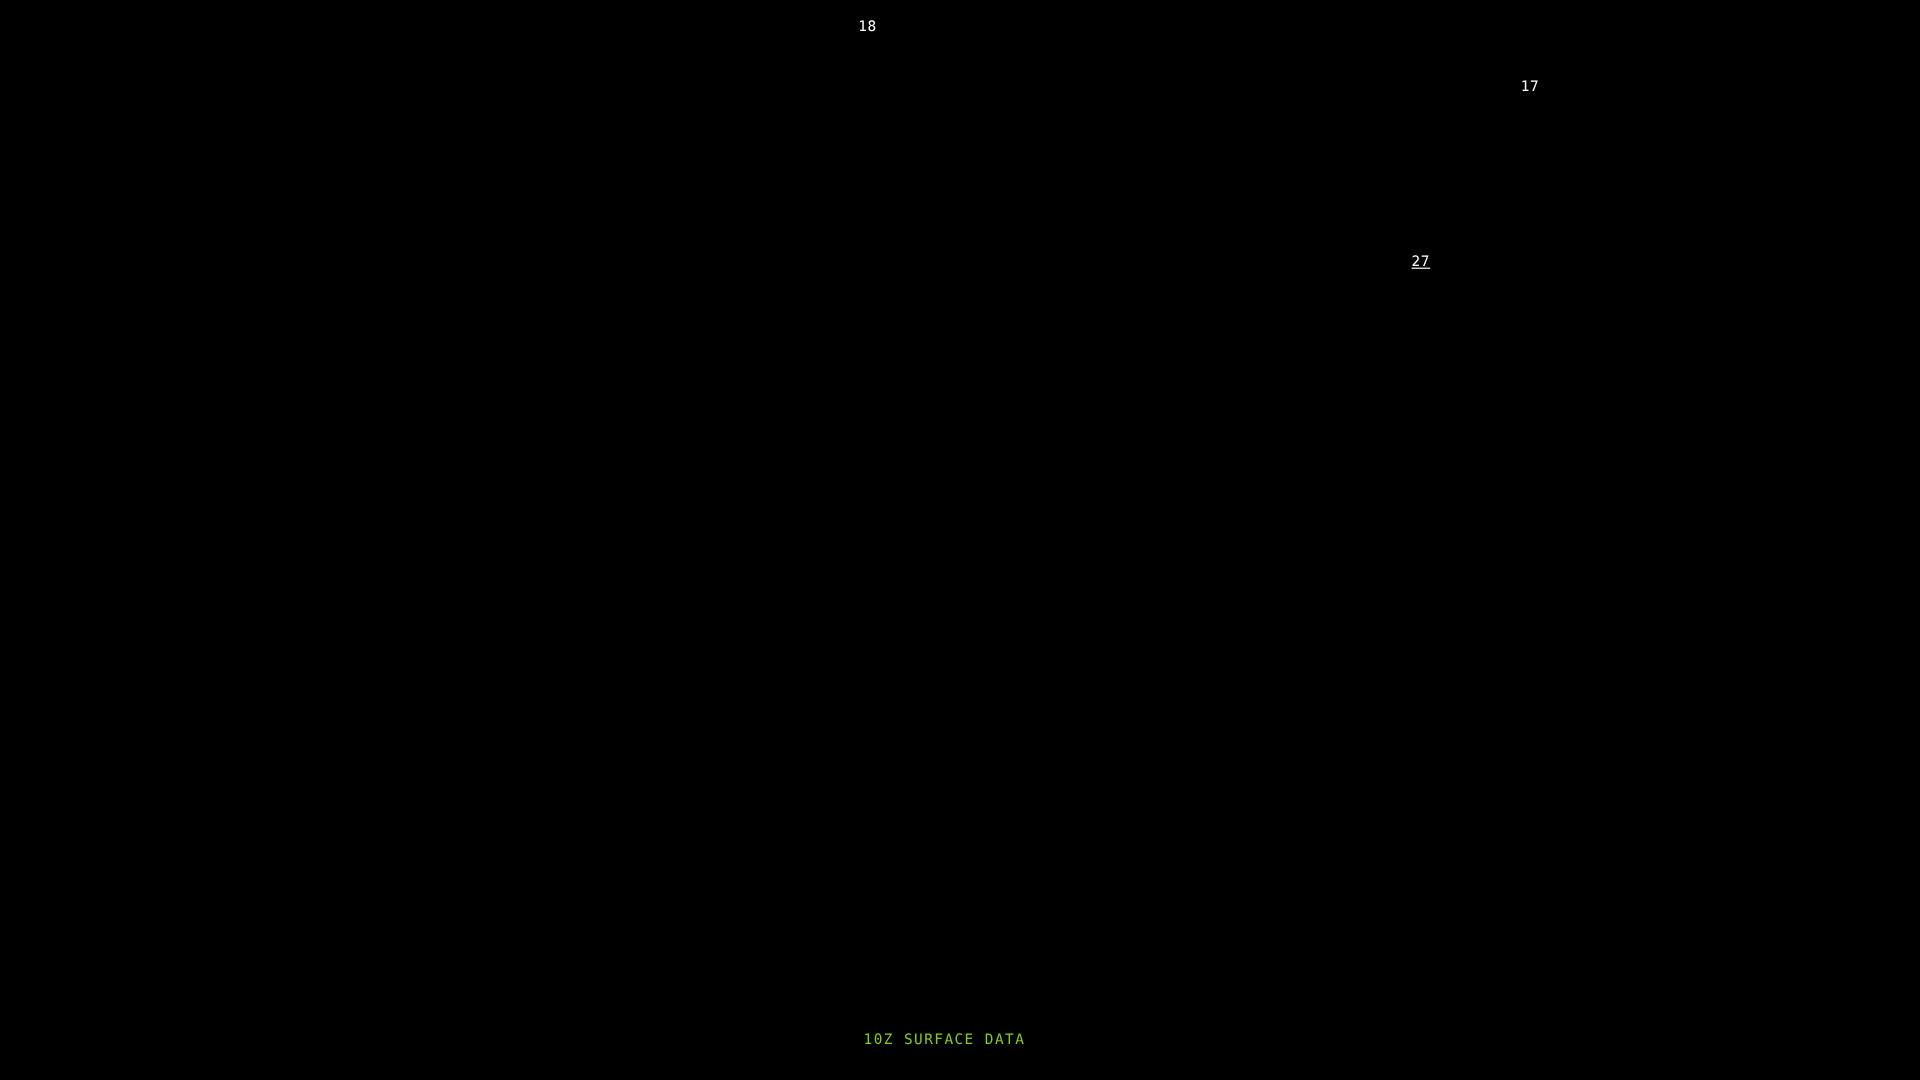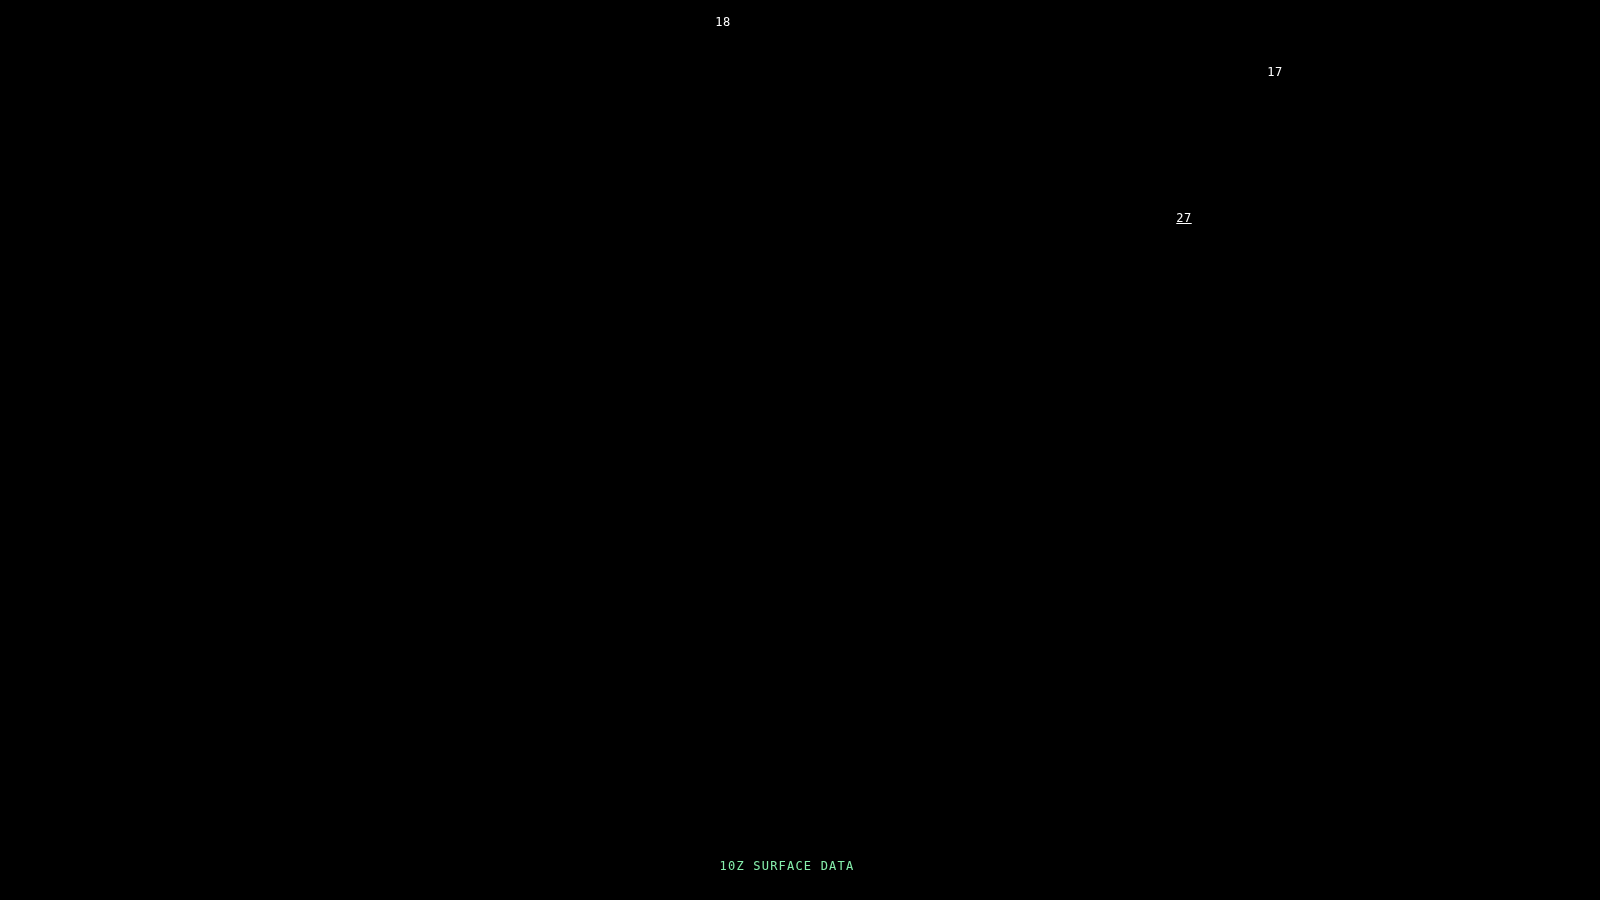--- a/index.html
+++ b/index.html
@@ -28,7 +28,7 @@
   }
   .map-caption {
     position: absolute;
-    color: #86efac;
+    color: #84cc16;
     font-family: "DejaVu Sans Mono", "Liberation Mono", monospace;
     font-size: 12px;
     line-height: 12px;

